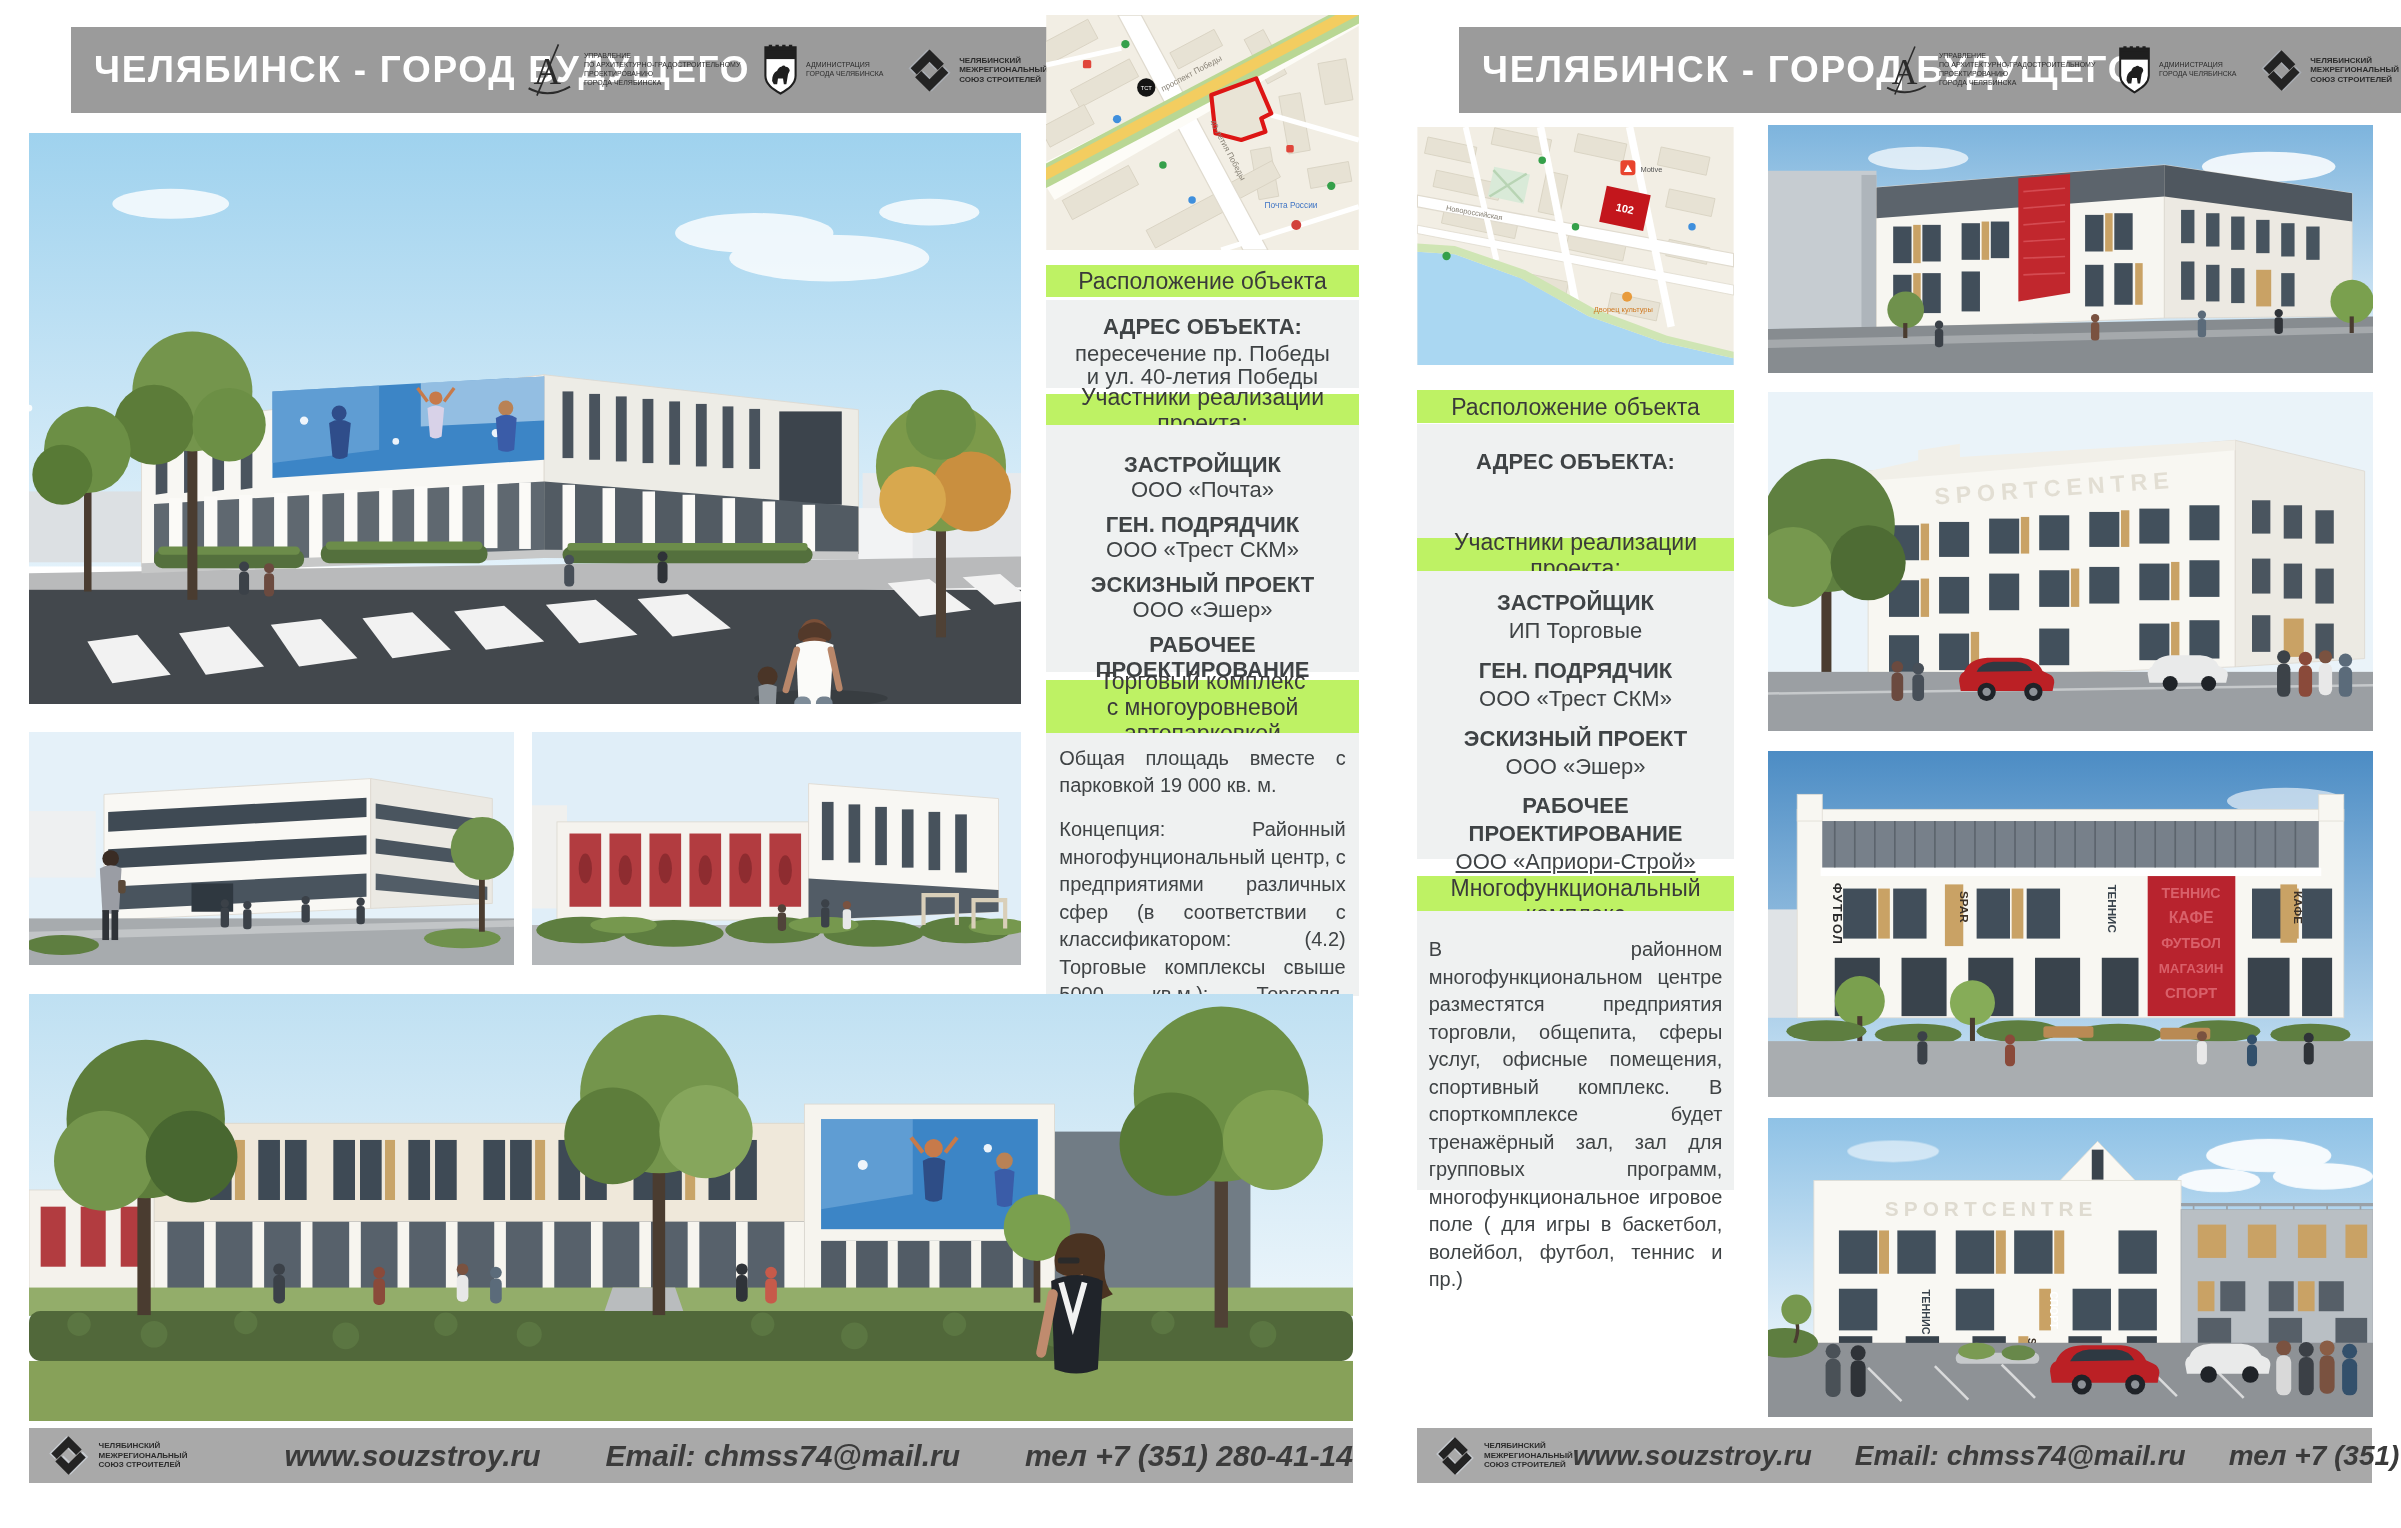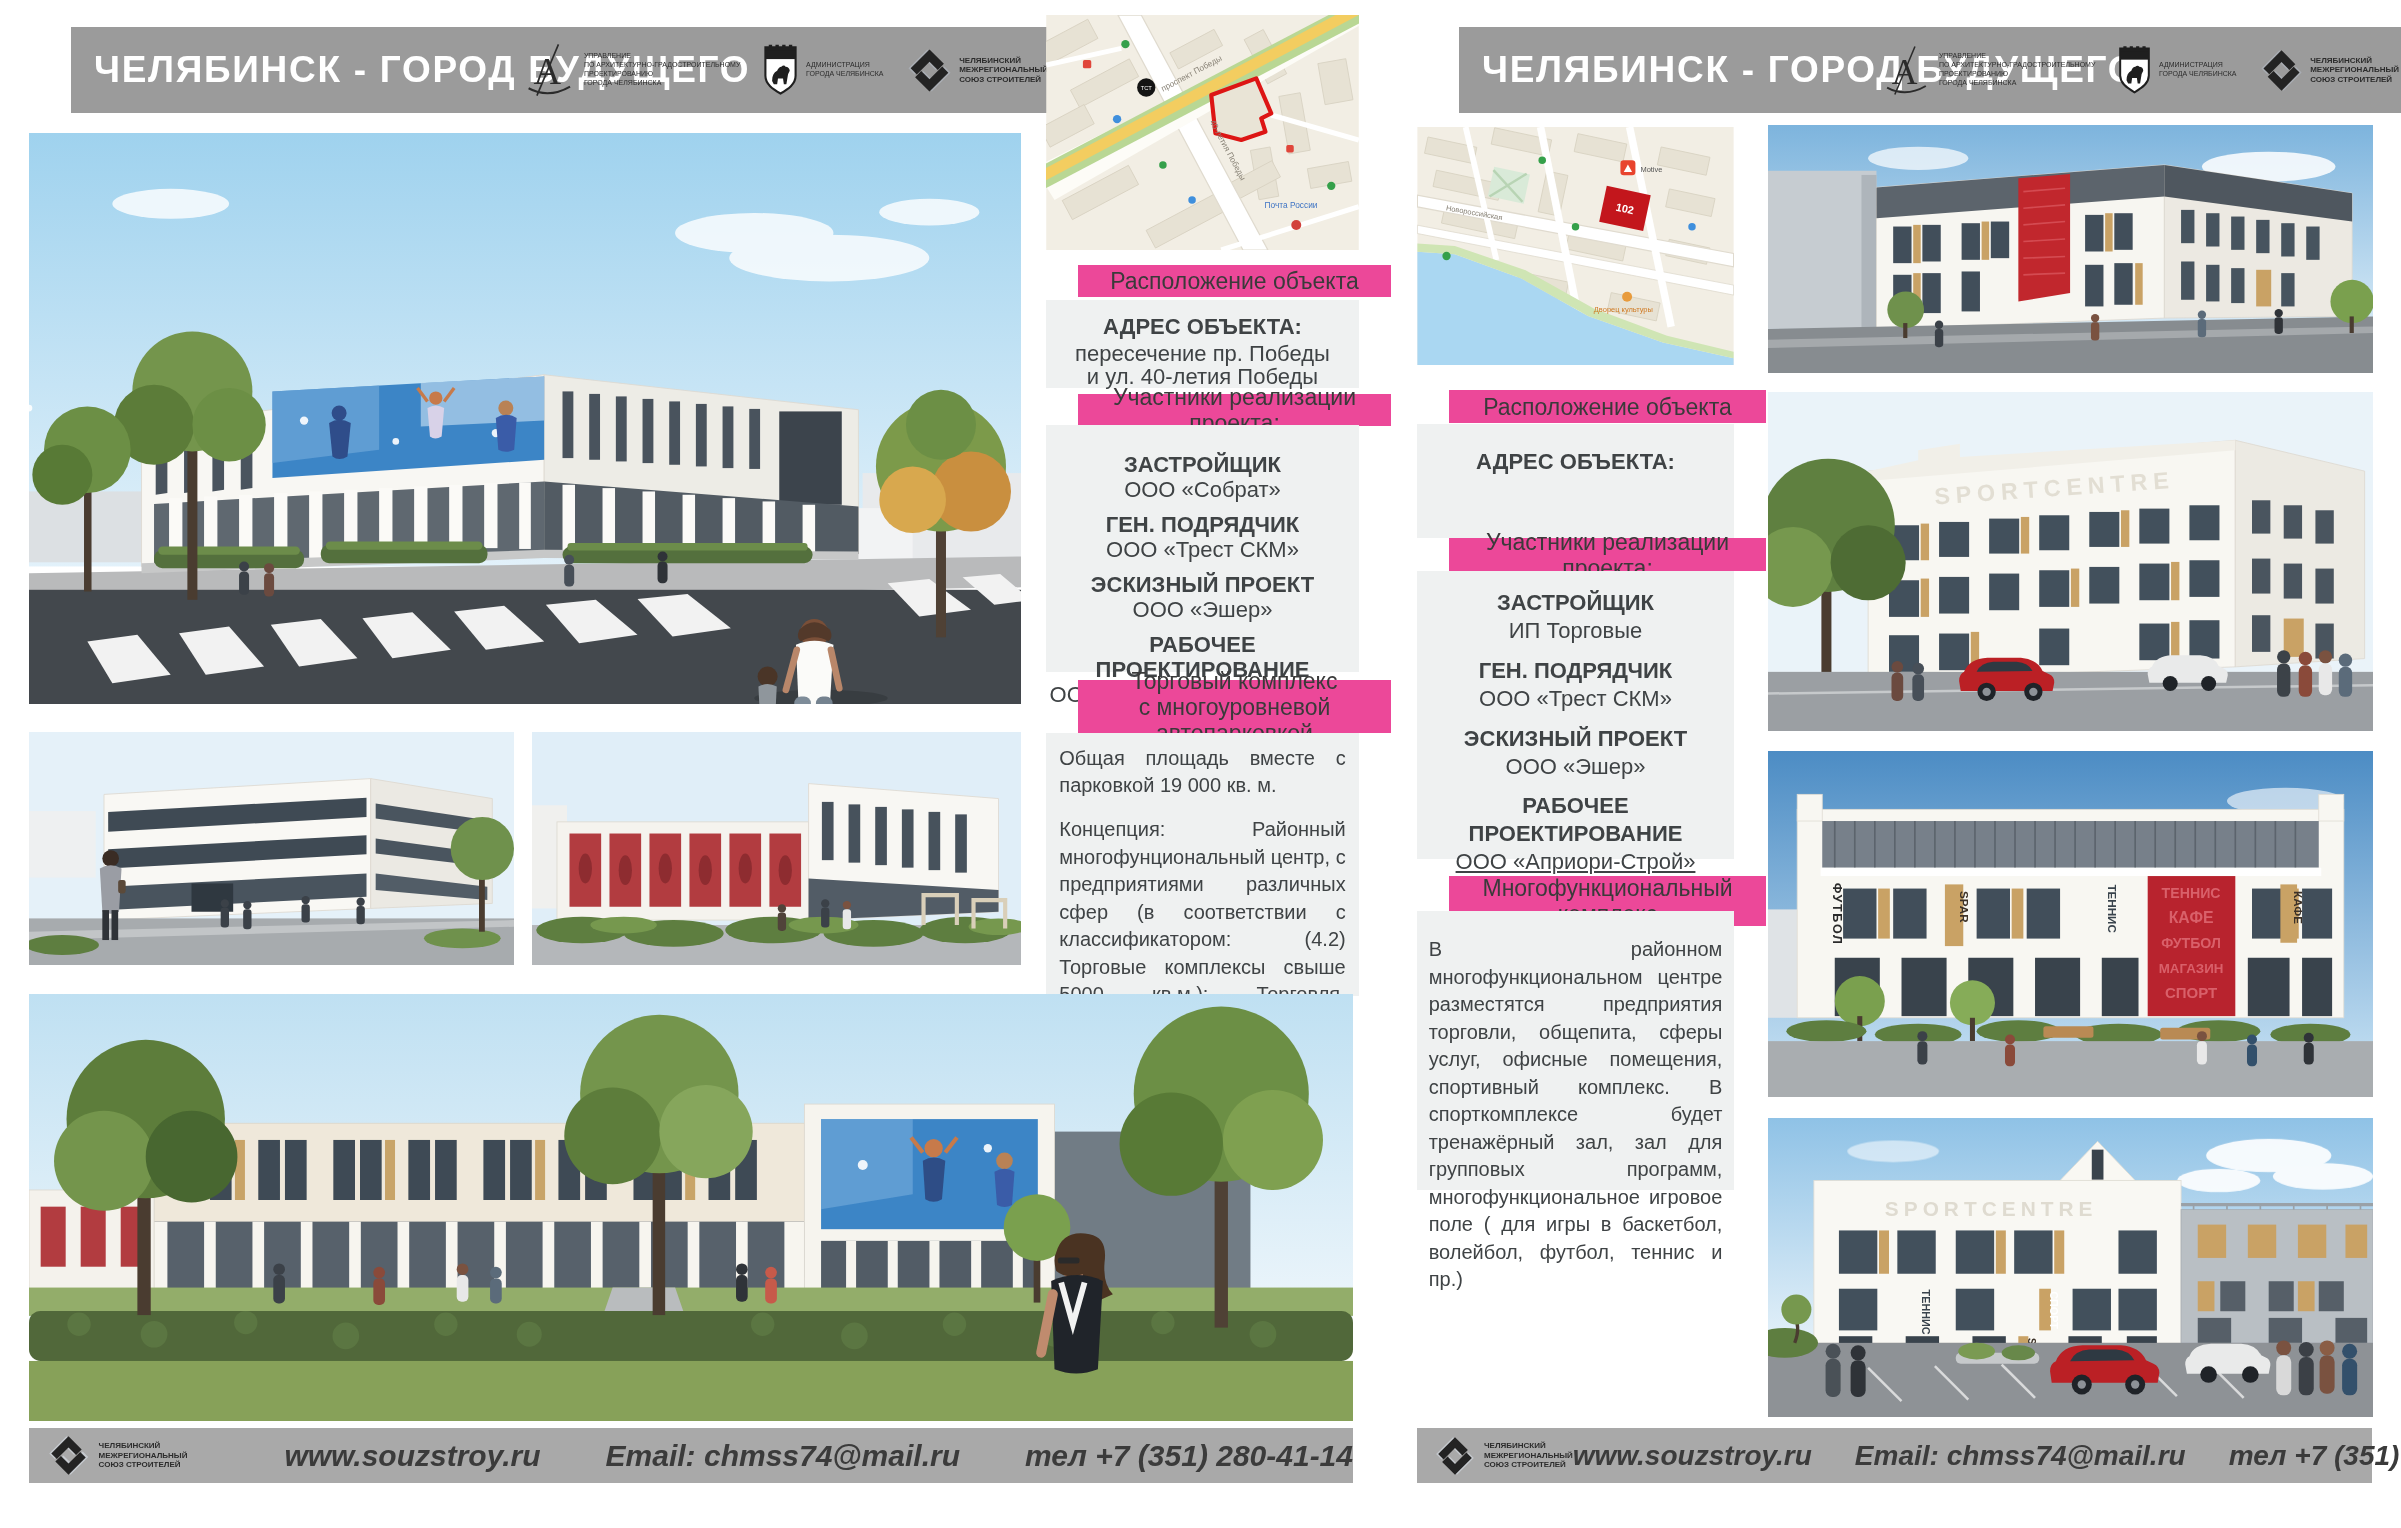--- a/index.html
+++ b/index.html
@@ -14,8 +14,8 @@
   .logo-txt{color:#2b2b2b;font-size:7px;line-height:8.8px;}
   .logo-txt.bold{font-weight:bold;font-size:8px;line-height:9.6px;}
   
-  .bar{position:absolute;background:#ec4899;color:#3a3a3a;display:flex;flex-direction:column;
-       align-items:center;justify-content:center;text-align:center;font-size:23px;line-height:26px;margin-left:32px;}
+  .bar{position:absolute;background:#bef264;color:#3a3a3a;display:flex;flex-direction:column;
+       align-items:center;justify-content:center;text-align:center;font-size:23px;line-height:26px;}
   .blk{position:absolute;background:#eff1f1;color:#3f4345;}
   .center{text-align:center;}
   .addr-label{font-weight:bold;font-size:22px;}

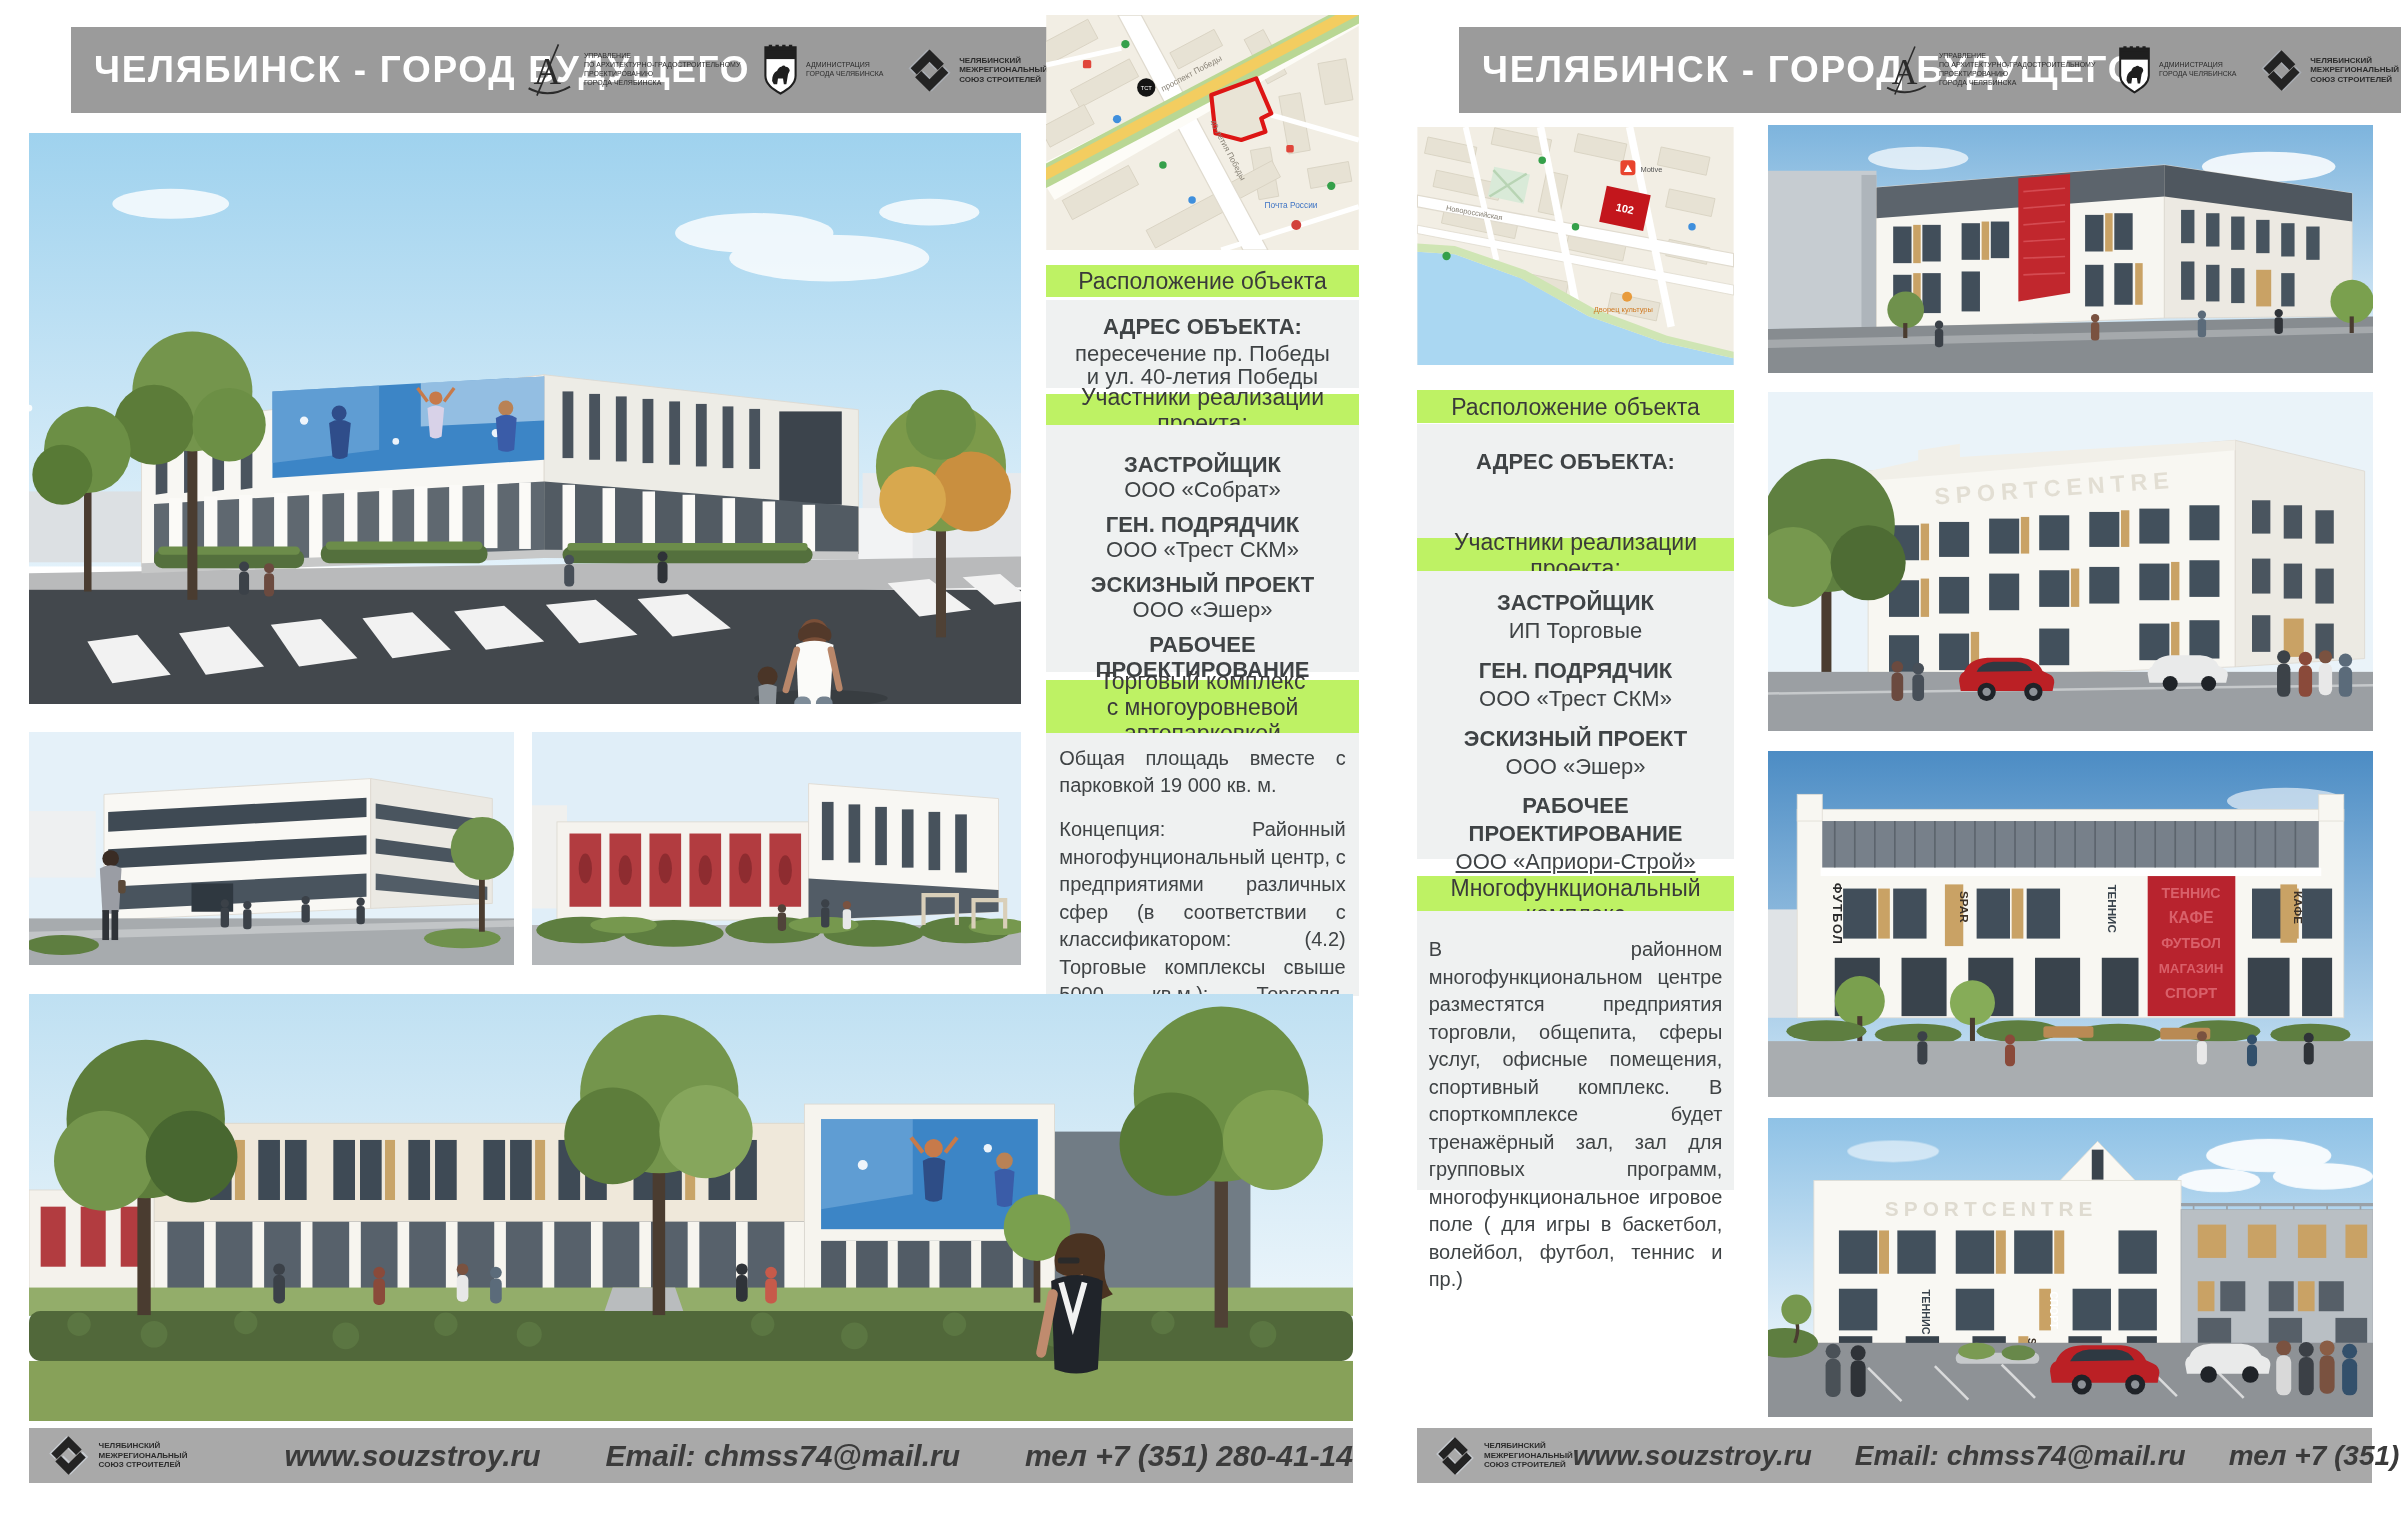--- a/index.html
+++ b/index.html
@@ -309,7 +309,7 @@
     <div class="blk center" style="left:1046px;top:425px;width:313px;height:247px;padding-top:27px;box-sizing:border-box;">
       <div class="pair" style="margin-bottom:10px;">
         <div class="p-role" style="line-height:25px;">ЗАСТРОЙЩИК</div>
-        <div class="p-name" style="line-height:25px;">ООО «Собрат»</div>
+        <div class="p-name" style="line-height:25px;">ООО «Почта»</div>
       </div>
       <div class="pair" style="margin-bottom:10px;">
         <div class="p-role" style="line-height:25px;">ГЕН.  ПОДРЯДЧИК</div>

